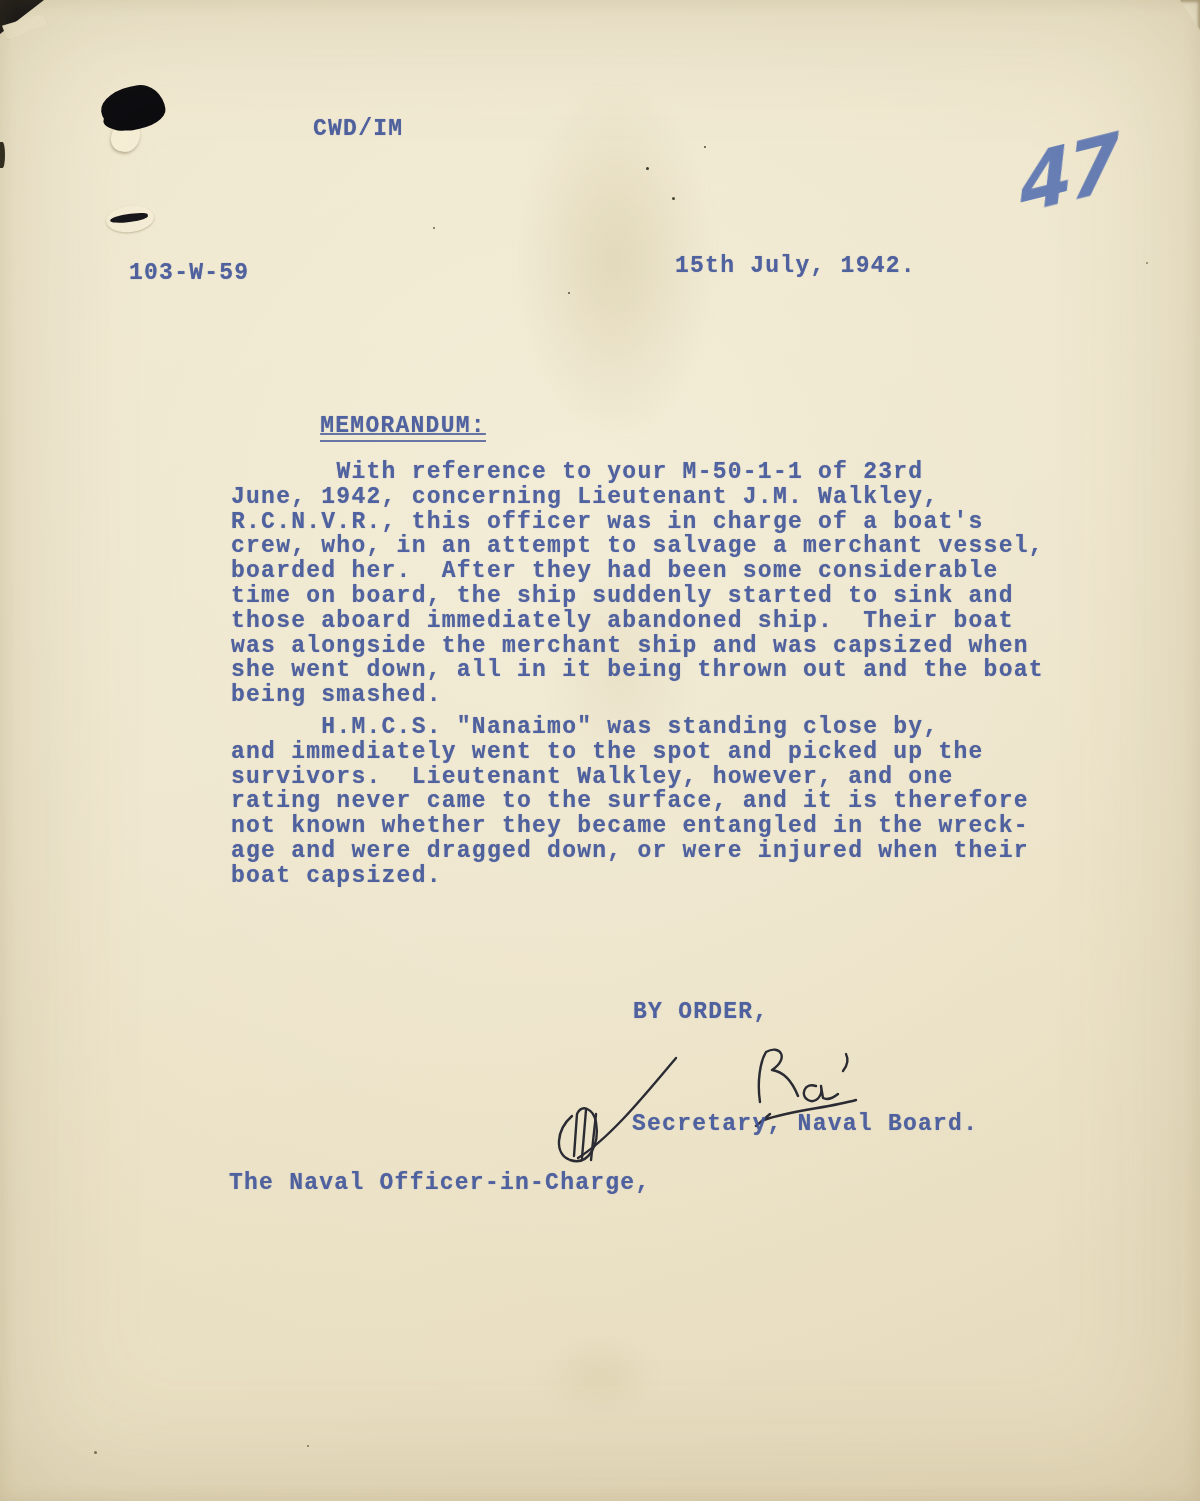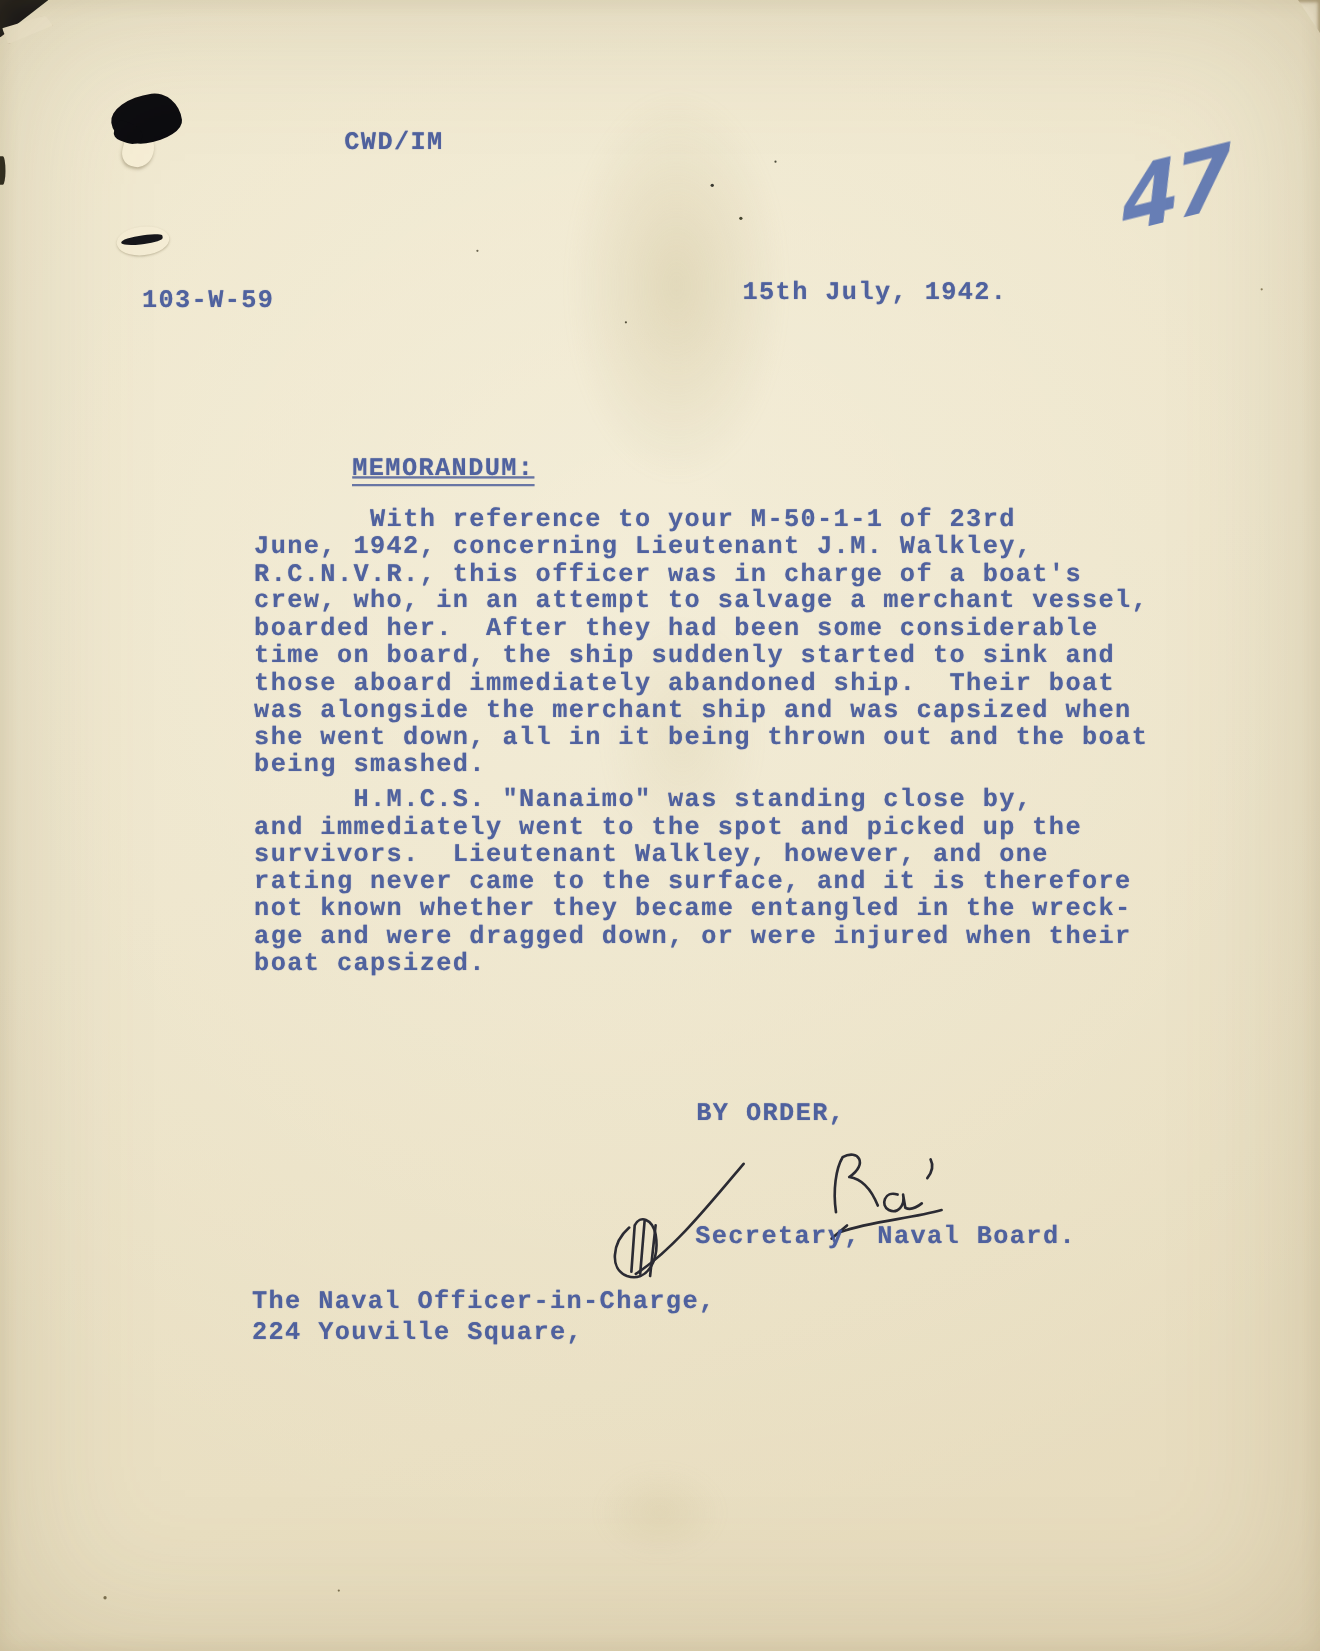--- a/index.html
+++ b/index.html
@@ -191,7 +191,6 @@
 
   <div style="position:absolute;left:229px;top:1169px;">
     <div class="typed" style="position:static;line-height:28.4px;text-align:right;">The Naval Officer-in-Charge,</div>
-    <div class="typed" style="position:static;line-height:28.4px;">224 Youville Square,</div>
   </div>
 
 </div>

